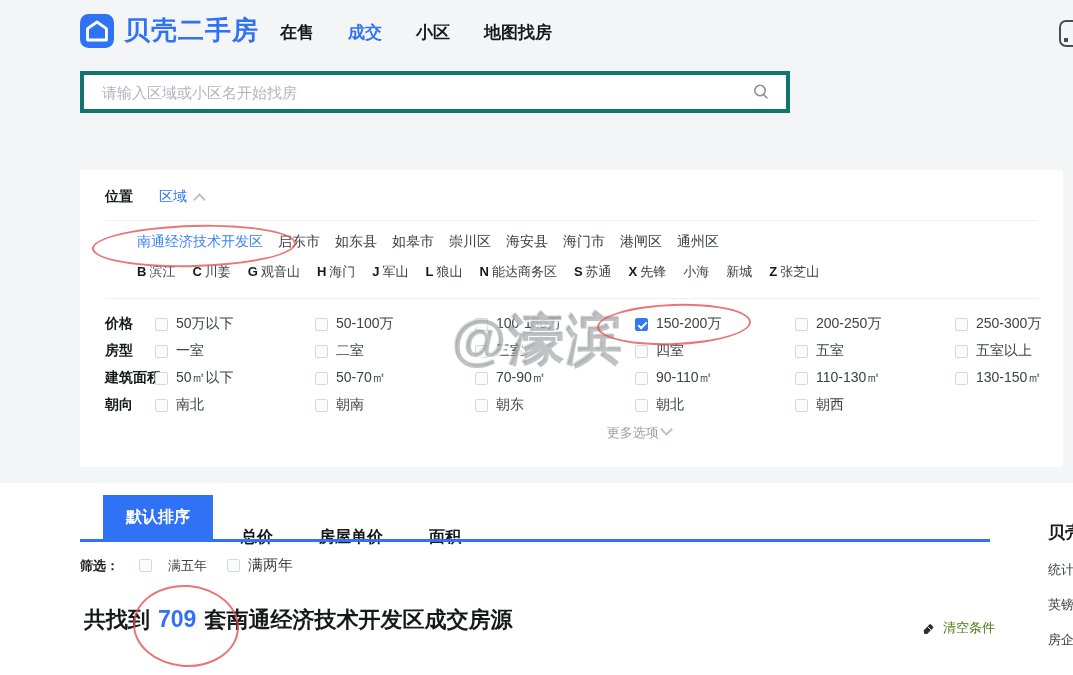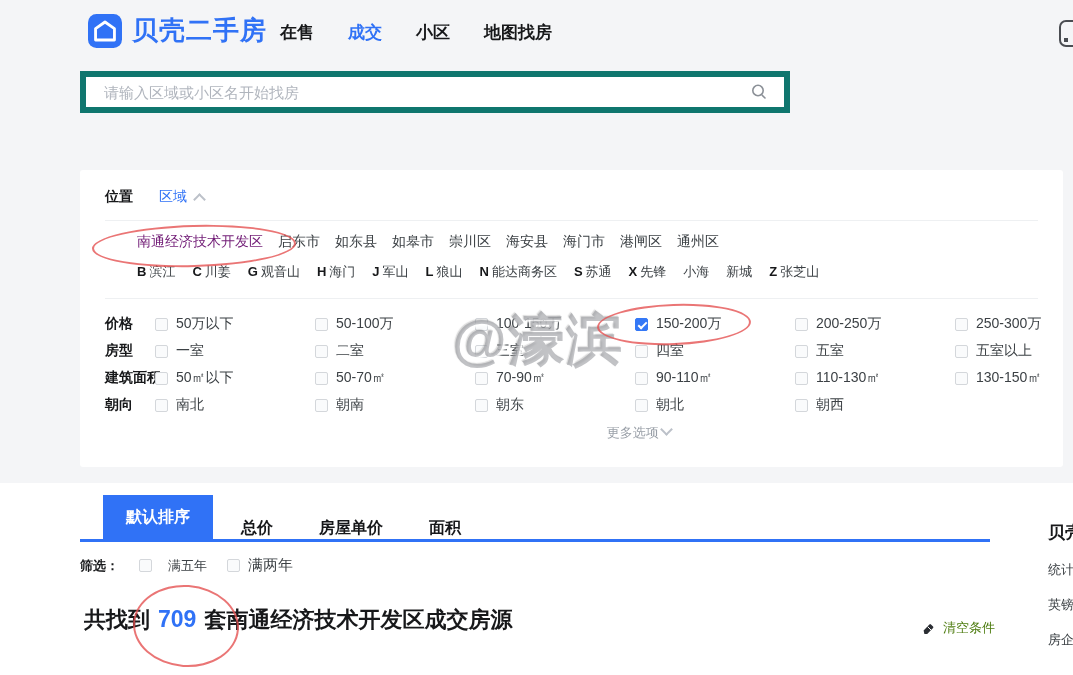--- a/index.html
+++ b/index.html
@@ -7,7 +7,7 @@
   .page{position:relative;width:1073px;height:675px;background:#f4f5f7;overflow:hidden;}
 
   
-  .logo-wrap{position:absolute;left:88px;top:13px;display:flex;align-items:center;gap:10px;}
+  .logo-wrap{position:absolute;left:80px;top:13px;display:flex;align-items:center;gap:10px;}
   .logo-text{font-size:26px;font-weight:bold;color:#3072f6;letter-spacing:1px;}
   .nav{position:absolute;left:280px;top:21px;display:flex;gap:34px;font-size:17px;font-weight:bold;color:#17181a;justify-content:flex-end;}
   .nav-item{cursor:pointer;}

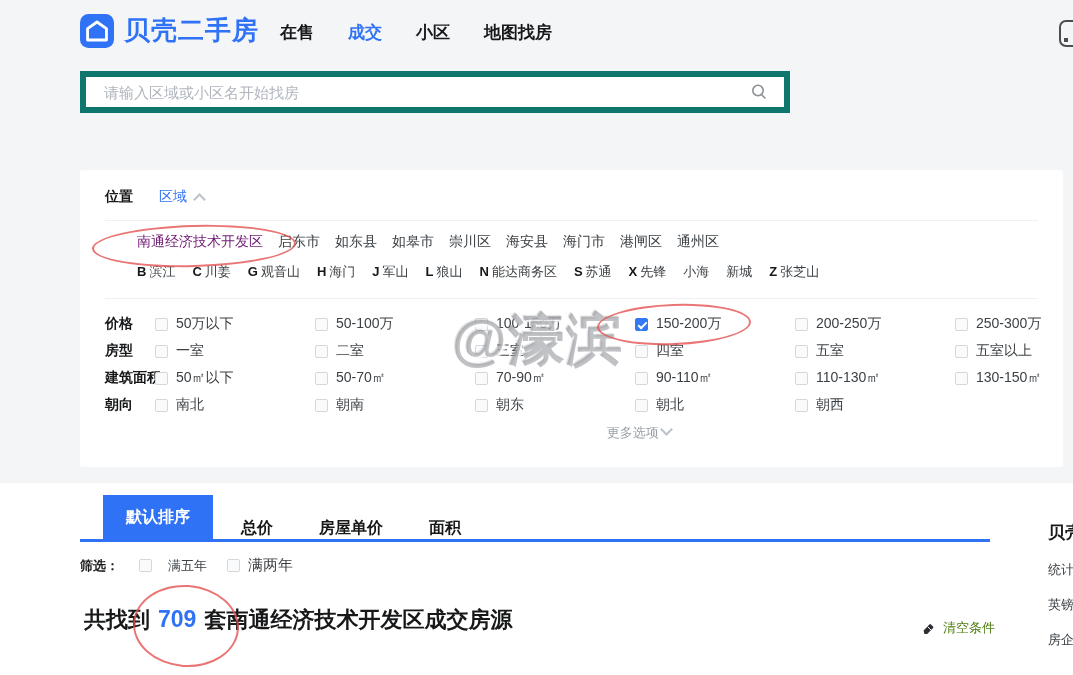--- a/index.html
+++ b/index.html
@@ -16,7 +16,7 @@
   .partial-icon::after{content:"";position:absolute;left:3px;bottom:3px;width:4px;height:4px;background:#4a4d52;}
 
   
-  .search-wrap{position:absolute;left:80px;top:71px;width:710px;height:42px;background:#fff;border:6px solid #0f766e;box-sizing:border-box;display:flex;align-items:center;padding:0 16px;}
+  .search-wrap{position:absolute;left:80px;top:71px;width:710px;height:42px;background:#fff;border:4px solid #0f766e;box-sizing:border-box;display:flex;align-items:center;padding:0 16px;}
   .search-input{flex:1;border:none;outline:none;font-size:15px;color:#333;background:transparent;font-family:inherit;}
   .search-input::placeholder{color:#b0b5bd;}
 

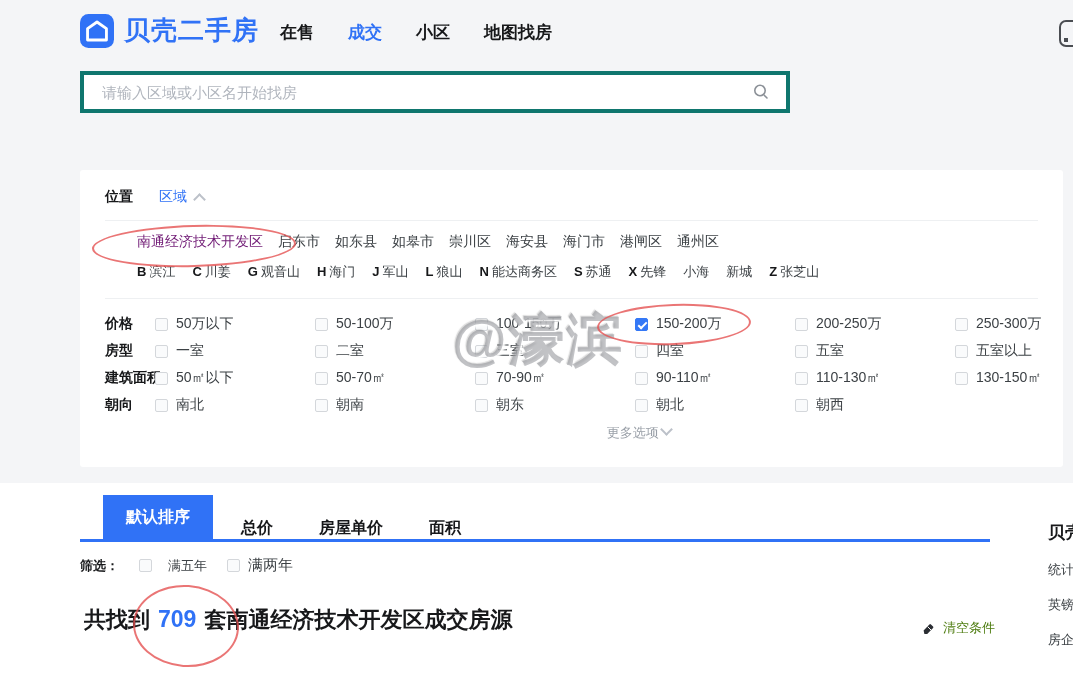--- a/index.html
+++ b/index.html
@@ -31,7 +31,7 @@
   .d1{top:50px;} .d2{top:128px;}
   .districts{position:absolute;left:57px;top:63px;display:flex;gap:15px;font-size:14px;color:#3c4145;}
   .district{cursor:pointer;white-space:nowrap;}
-  .district.active{color:#701a75;}
+  .district.active{color:#3b82f6;}
   .subdistricts{position:absolute;left:57px;top:93px;display:flex;gap:17px;font-size:13px;color:#3c4145;}
   .subdistrict{cursor:pointer;white-space:nowrap;}
   .sub-letter{font-weight:bold;color:#17181a;margin-right:3px;}

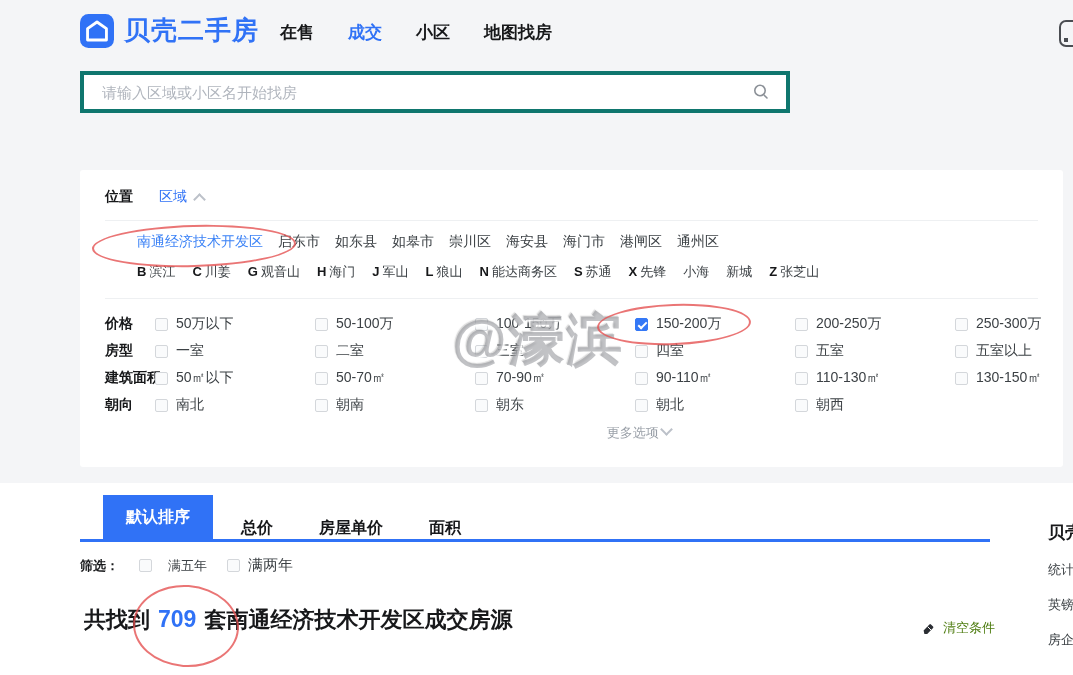--- a/index.html
+++ b/index.html
@@ -47,7 +47,7 @@
 
   
   .results-section{position:absolute;left:0;top:483px;width:1073px;height:192px;background:#fff;}
-  .tabbar{position:absolute;left:80px;top:12px;height:44px;display:flex;align-items:flex-end;padding-left:23px;}
+  .tabbar{position:absolute;left:80px;top:12px;height:44px;display:flex;align-items:center;padding-left:23px;}
   .tab{font-size:16px;font-weight:bold;color:#17181a;cursor:pointer;margin-top:41px;}
   .tab + .tab{margin-left:46px;}
   .tab:nth-child(2){margin-left:28px;}

